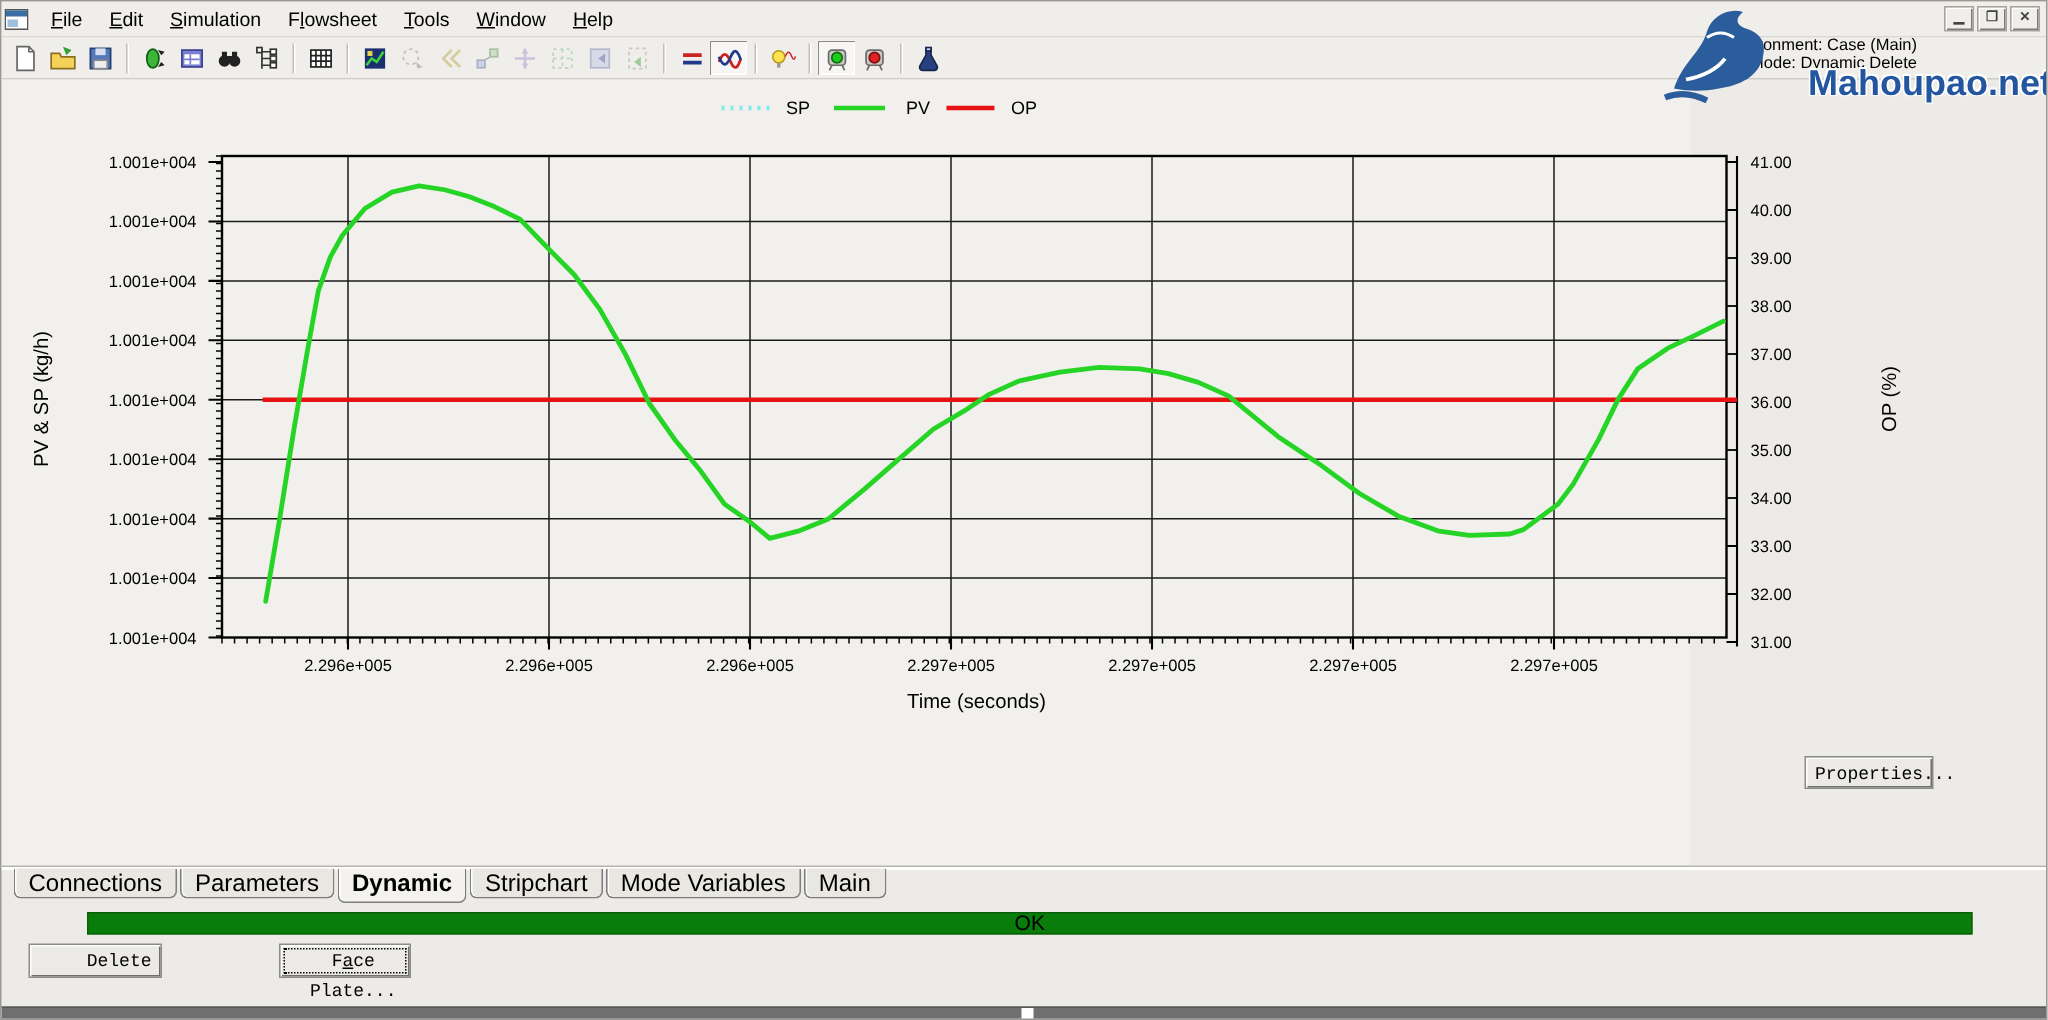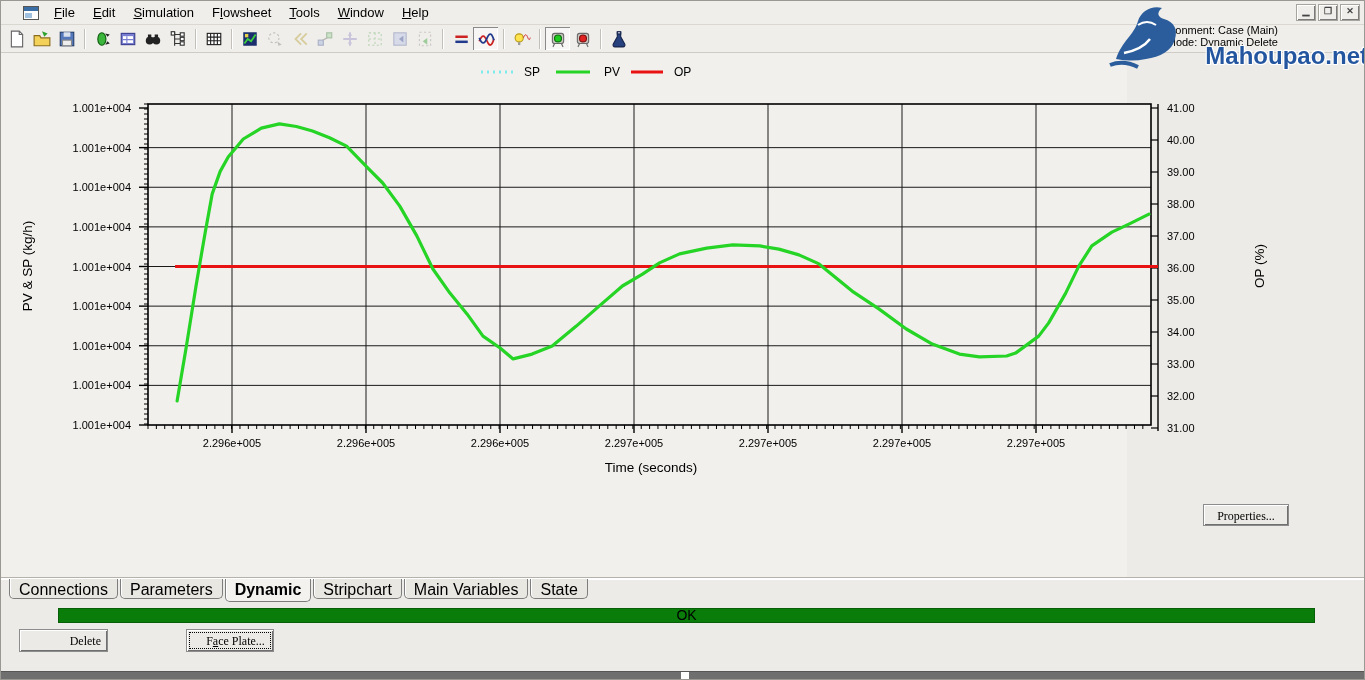--- a/index.html
+++ b/index.html
@@ -10,7 +10,7 @@
   }
   
   .menubar{position:absolute;top:0;left:0;right:0;height:23px;background:#f0eeea;
-    border-bottom:1px solid #dad7d1;display:flex;align-items:center;padding-left:20px;}
+    border-bottom:1px solid #dad7d1;display:flex;align-items:center;padding-left:0;}
   .app-icon{width:16px;height:14px;margin:0 6px 0 2px;}
   .menu-item{font-size:13px;padding:3px 9px;cursor:default;white-space:nowrap;}
   .menu-item u{text-decoration:underline;}

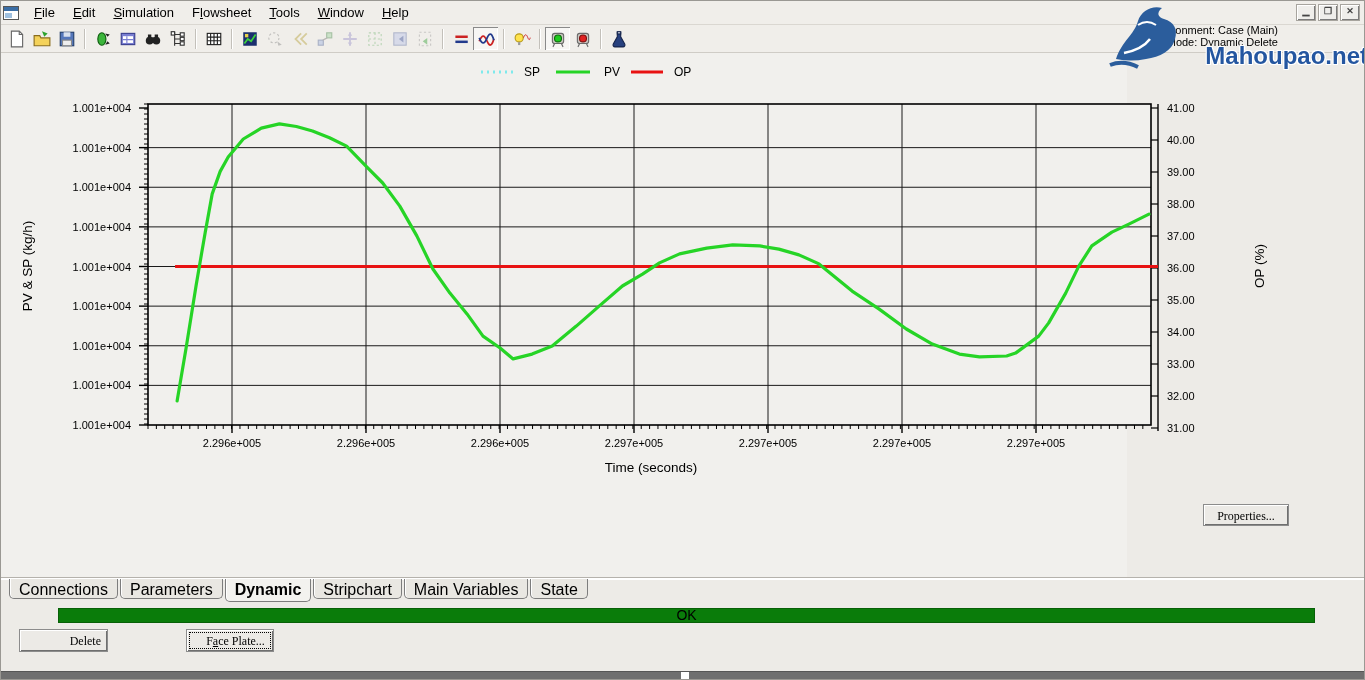--- a/index.html
+++ b/index.html
@@ -38,7 +38,7 @@
   .view{position:absolute;top:52px;left:0;width:1126px;height:524px;background:#f1f0ed;}
   #chart-svg{position:absolute;top:0;left:0;}
   .props-btn{position:absolute;left:1202px;top:451px;width:86px;height:22px;}
-  .btn3d{background:#eceae6;border:1px solid #8c8c8c;font-size:12px;font-family:Liberation Serif, serif;
+  .btn3d{background:#eceae6;border:1px solid #8c8c8c;font-size:12px;font-family:Liberation Mono, monospace;
     box-shadow:inset 1px 1px 0 #fff,inset -1px -1px 0 #6f6f6f;text-align:center;line-height:20px;cursor:default;}
   
   .pane-edge{position:absolute;top:576px;left:0;width:100%;height:2px;background:#fff;border-top:1px solid #b5b2ac;}

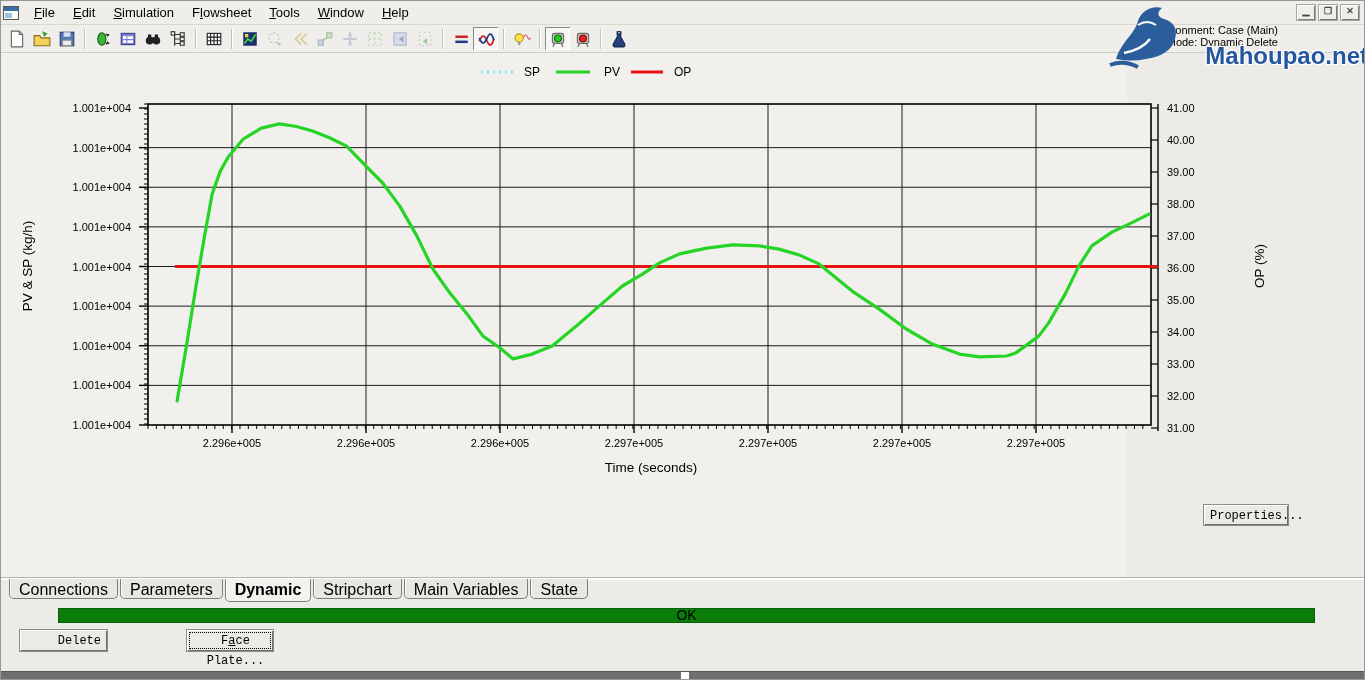--- a/index.html
+++ b/index.html
@@ -528,7 +528,7 @@
     <div class="tab">Parameters</div>
     <div class="tab active">Dynamic</div>
     <div class="tab">Stripchart</div>
-    <div class="tab">Main Variables</div>
+    <div class="tab">Mode Variables</div>
     <div class="tab">State</div>
   </div>
 

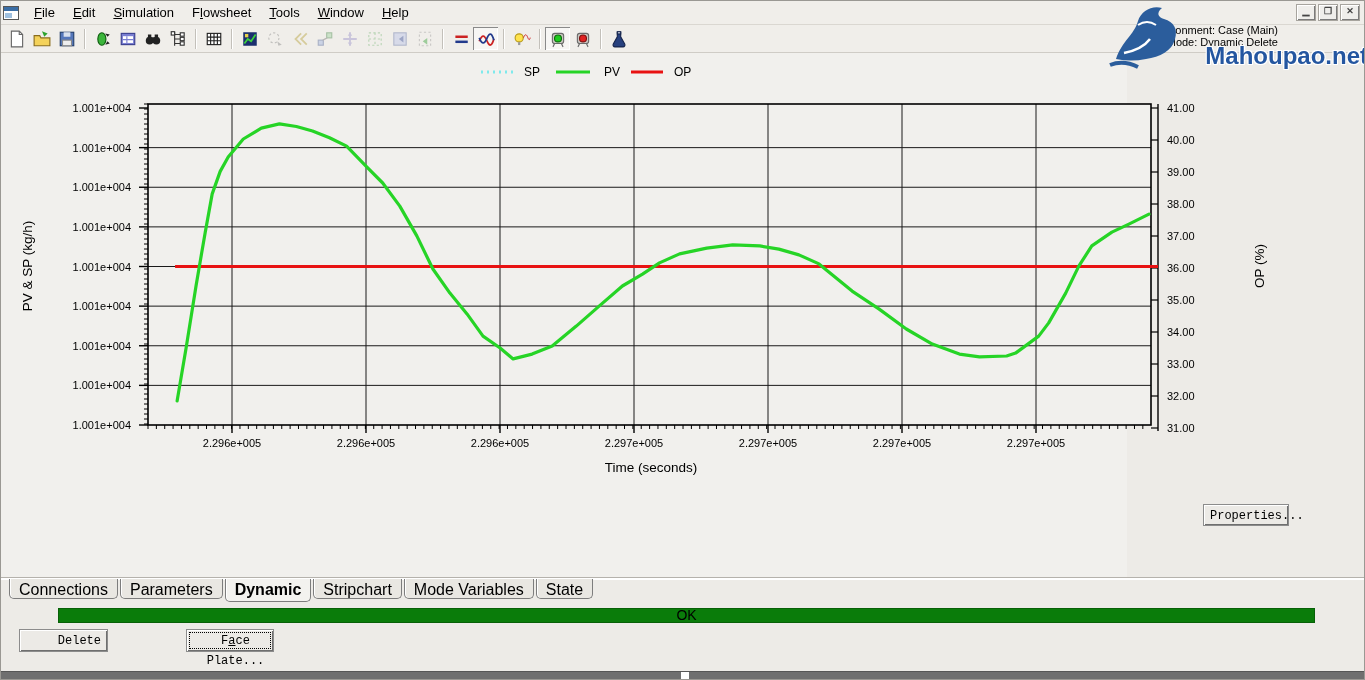--- a/index.html
+++ b/index.html
@@ -529,7 +529,7 @@
     <div class="tab active">Dynamic</div>
     <div class="tab">Stripchart</div>
     <div class="tab">Mode Variables</div>
-    <div class="tab">State</div>
+    <div class="tab">Main</div>
   </div>
 
 <div class="statusbar">

